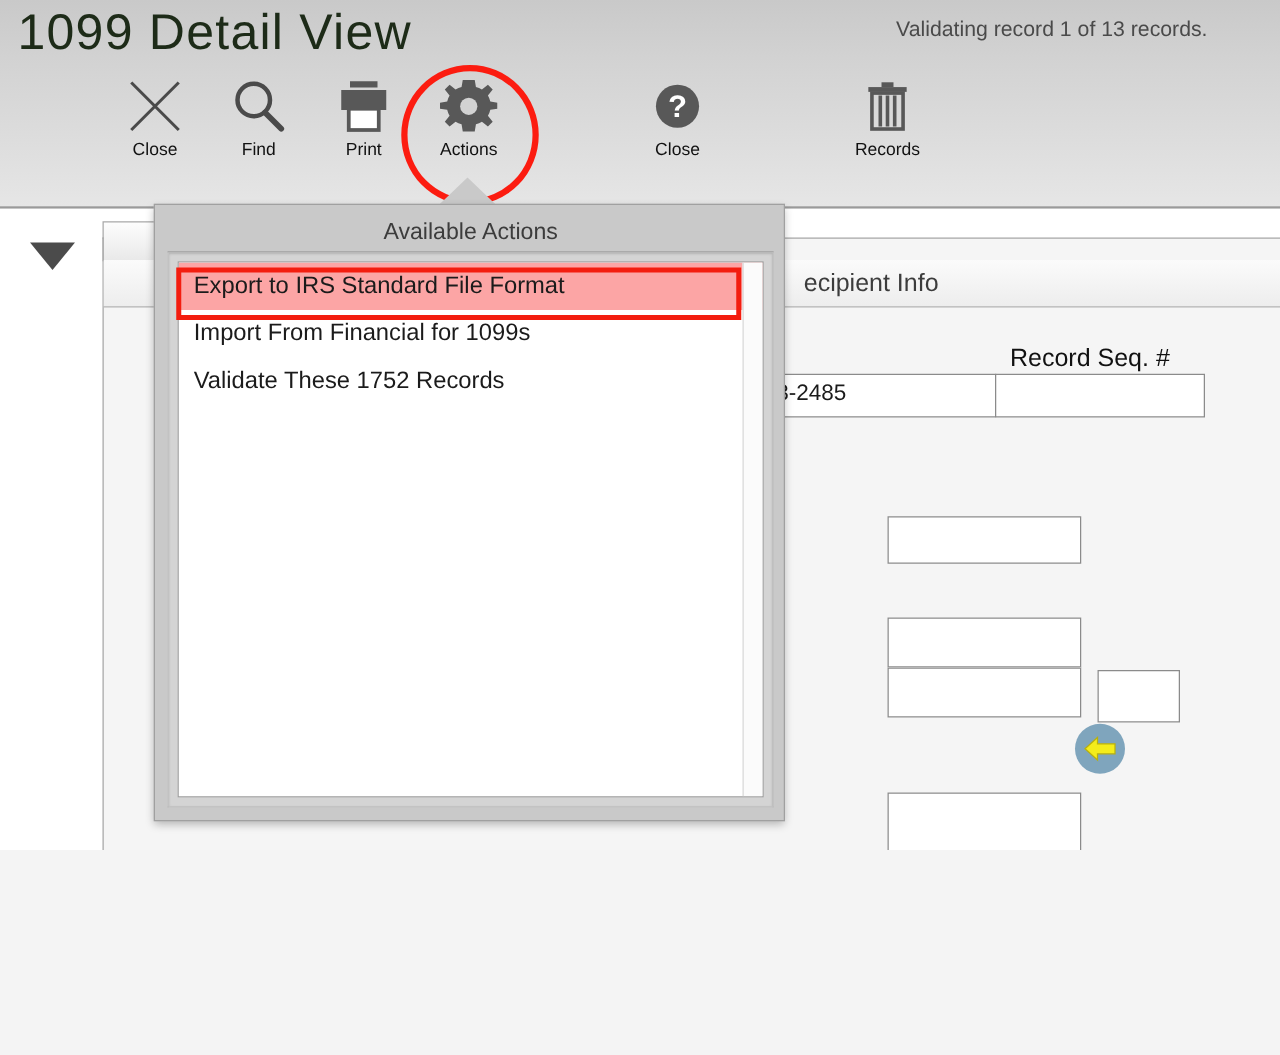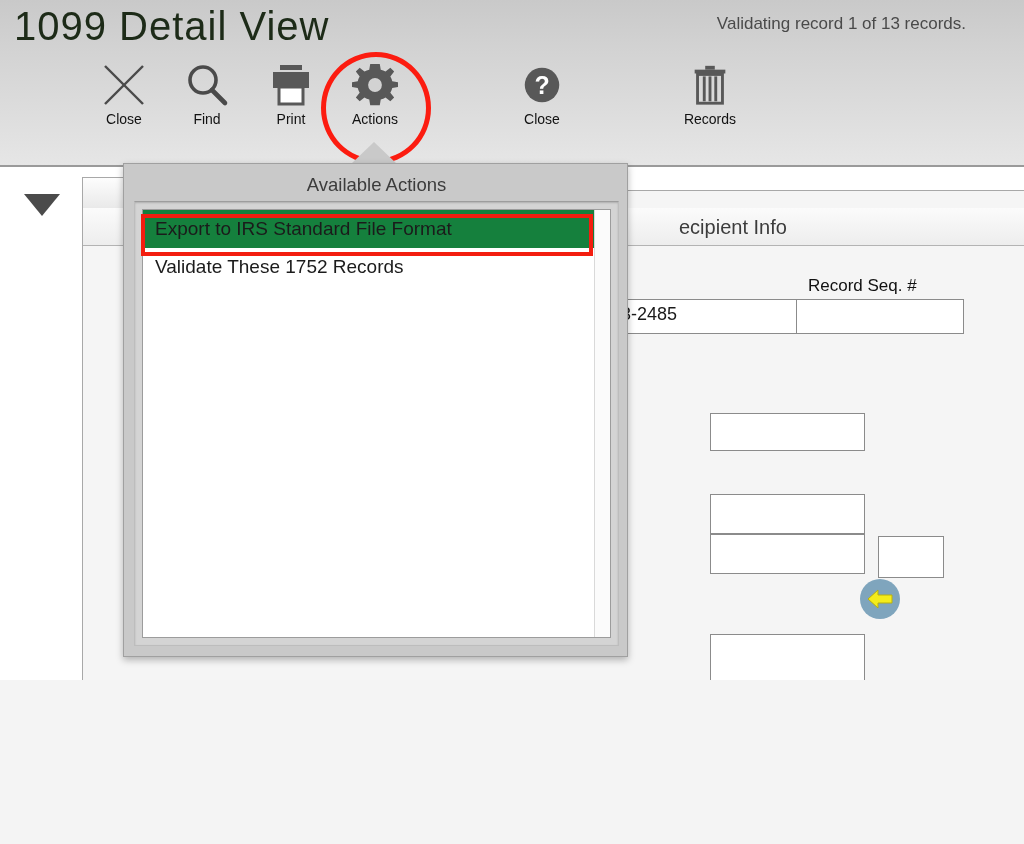--- a/index.html
+++ b/index.html
@@ -145,7 +145,7 @@
     position: relative; height: 38px; display: flex; align-items: center;
     padding-left: 12px; font-size: 19px; color: #1b1b1b;
   }
-  .list-item.selected { background: #15803d; }
+  .list-item.selected { background: #fca5a5; }
   .sel-ring {
     position: absolute; left: 141px; top: 214px; width: 452px; height: 42px;
     border: 4px solid #f31d0f; pointer-events: none;

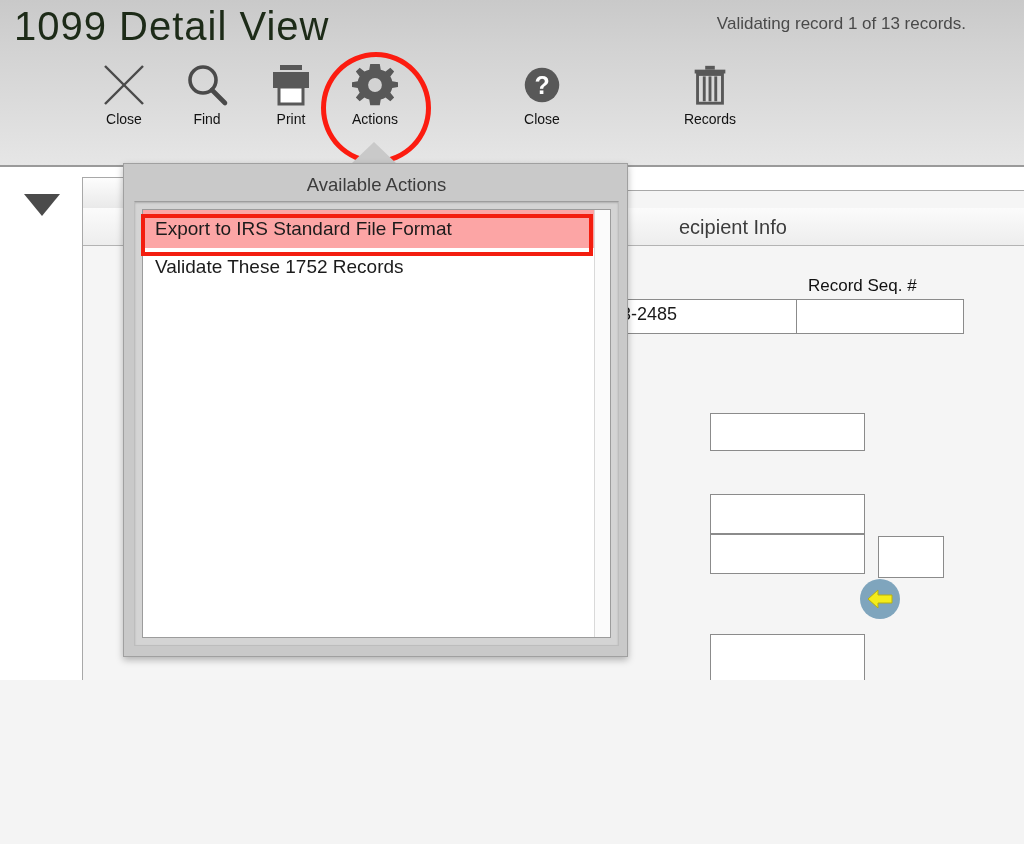--- a/index.html
+++ b/index.html
@@ -82,7 +82,7 @@
   }
   .section-header-text {
     position: absolute; left: 560px; top: 8px;
-    font-size: 20px; color: #3c3c3c; margin-left: 36px;
+    font-size: 20px; color: #3c3c3c;
   }
 
   .fld {

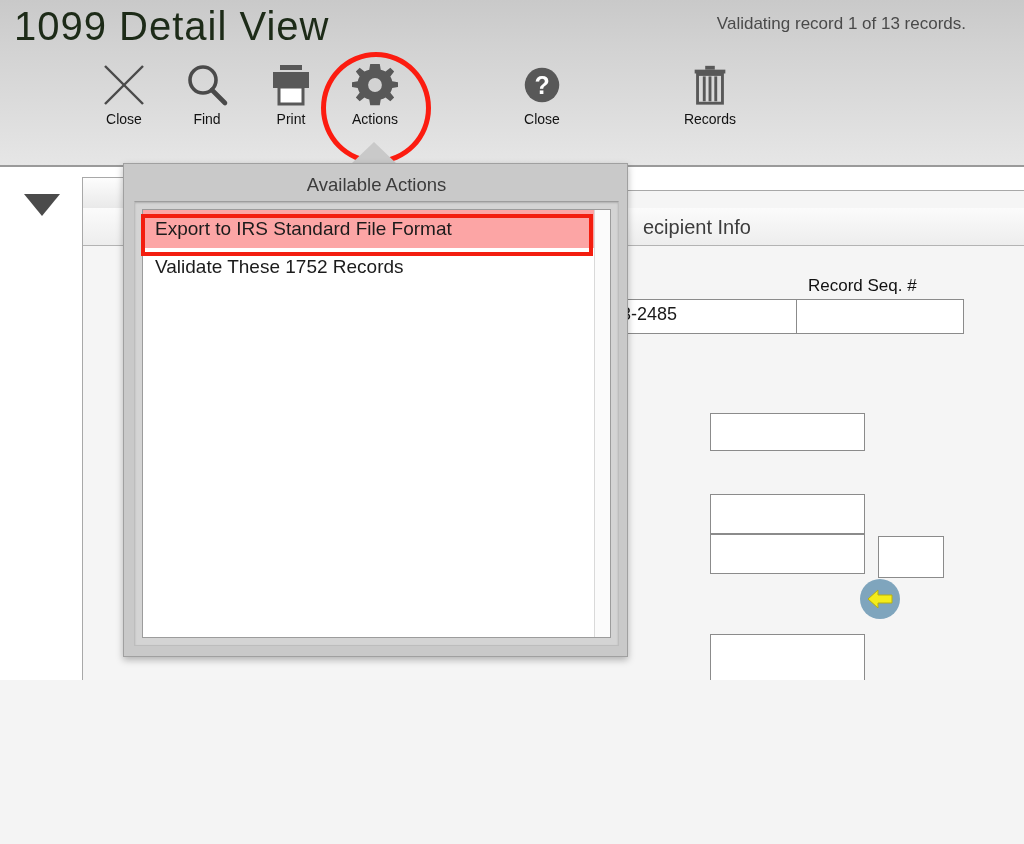--- a/index.html
+++ b/index.html
@@ -274,6 +274,7 @@
     <div class="popup-well">
       <div class="popup-list">
         <div class="list-item selected">Export to IRS Standard File Format</div>
+        <div class="list-item">Import From Financial for 1099s</div>
         <div class="list-item">Validate These 1752 Records</div>
         <div class="list-scroll-track"></div>
       </div>

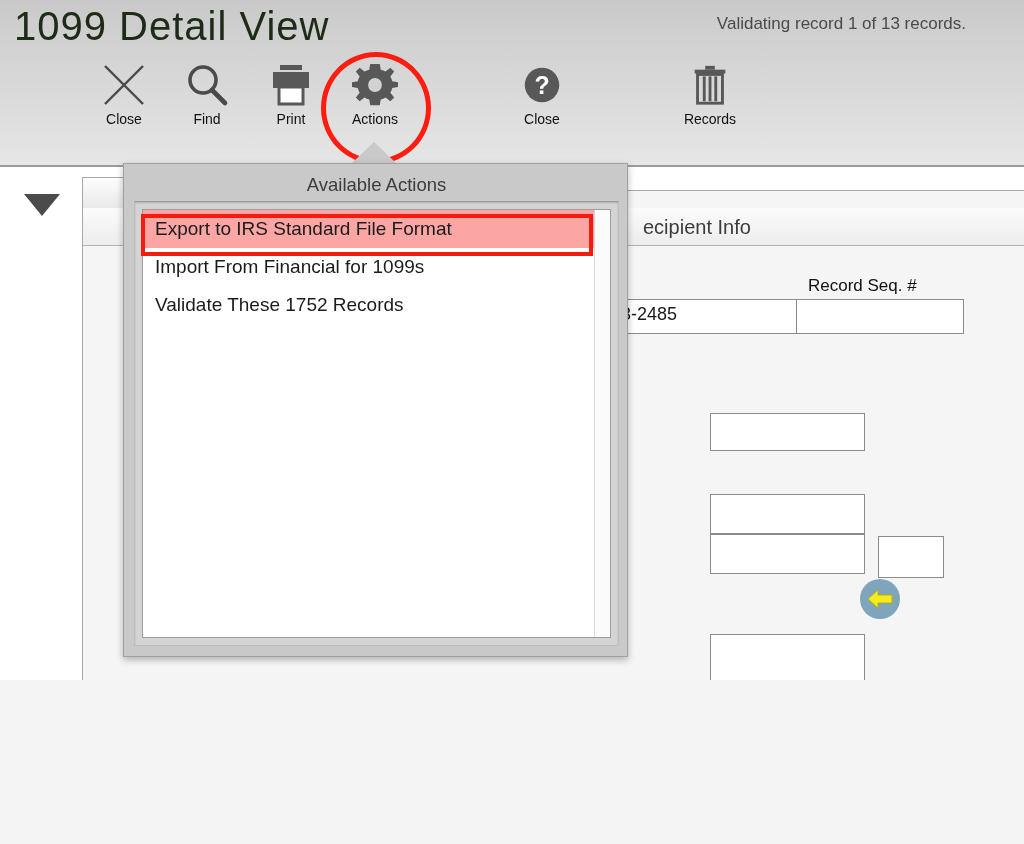--- a/index.html
+++ b/index.html
@@ -94,7 +94,7 @@
     overflow: hidden;
   }
   .fld-label {
-    position: absolute; font-size: 17px; color: #111;
+    position: absolute; font-size: 20px; color: #111;
   }
 
   #f-tin      { left: 530px; top: 108px; width: 184px; height: 35px; }

